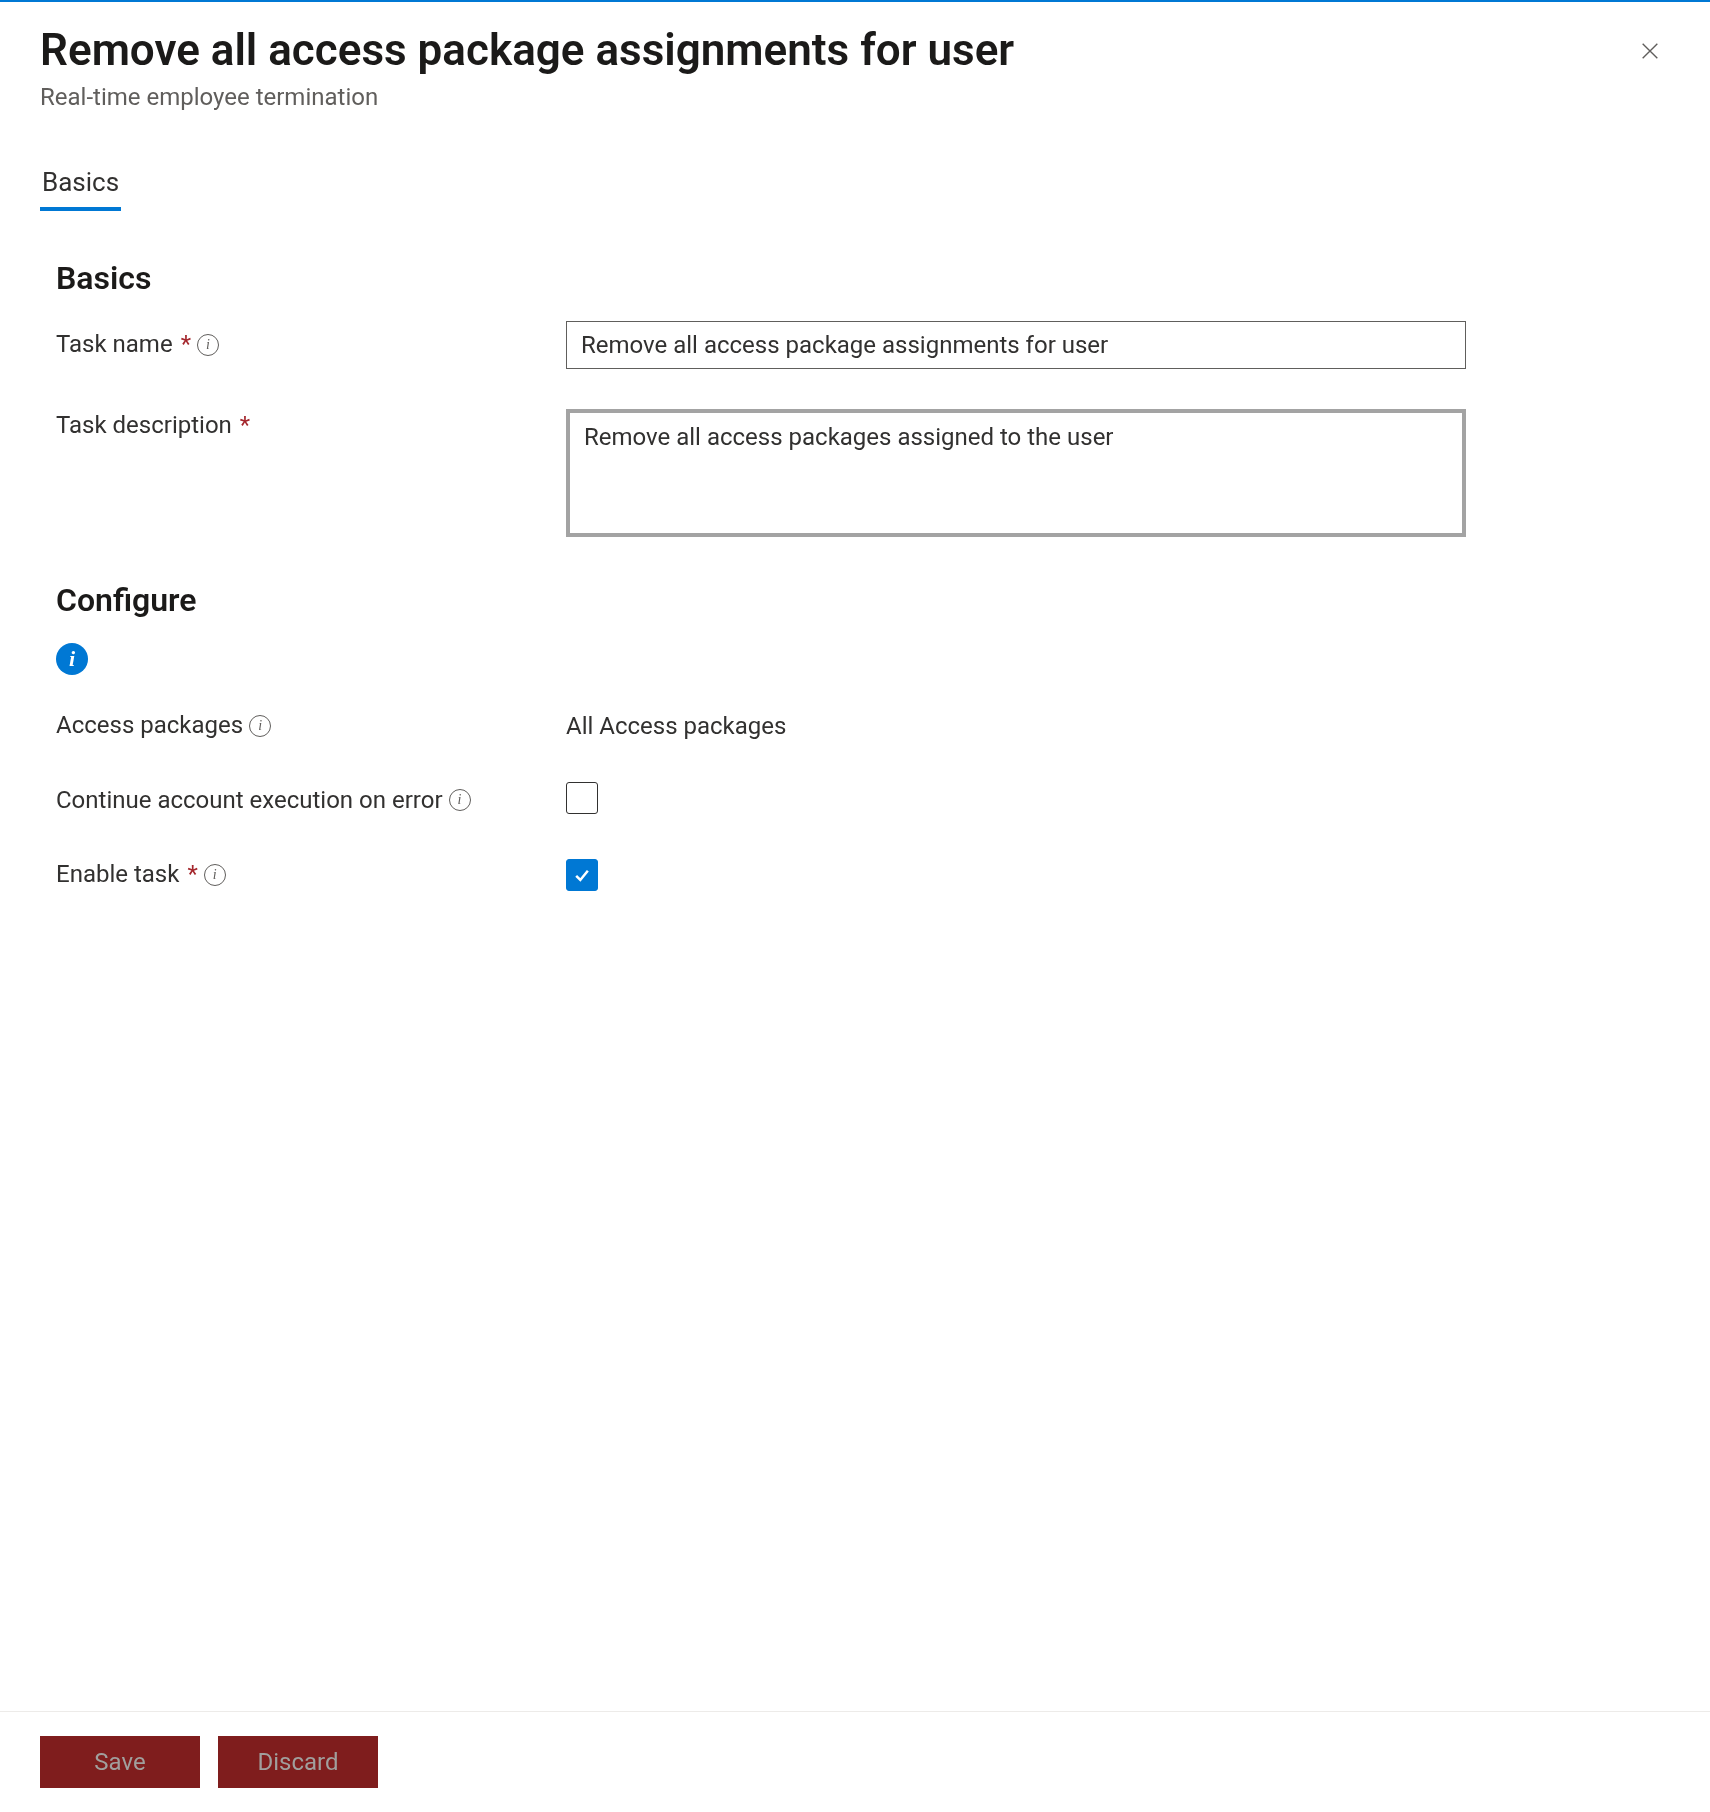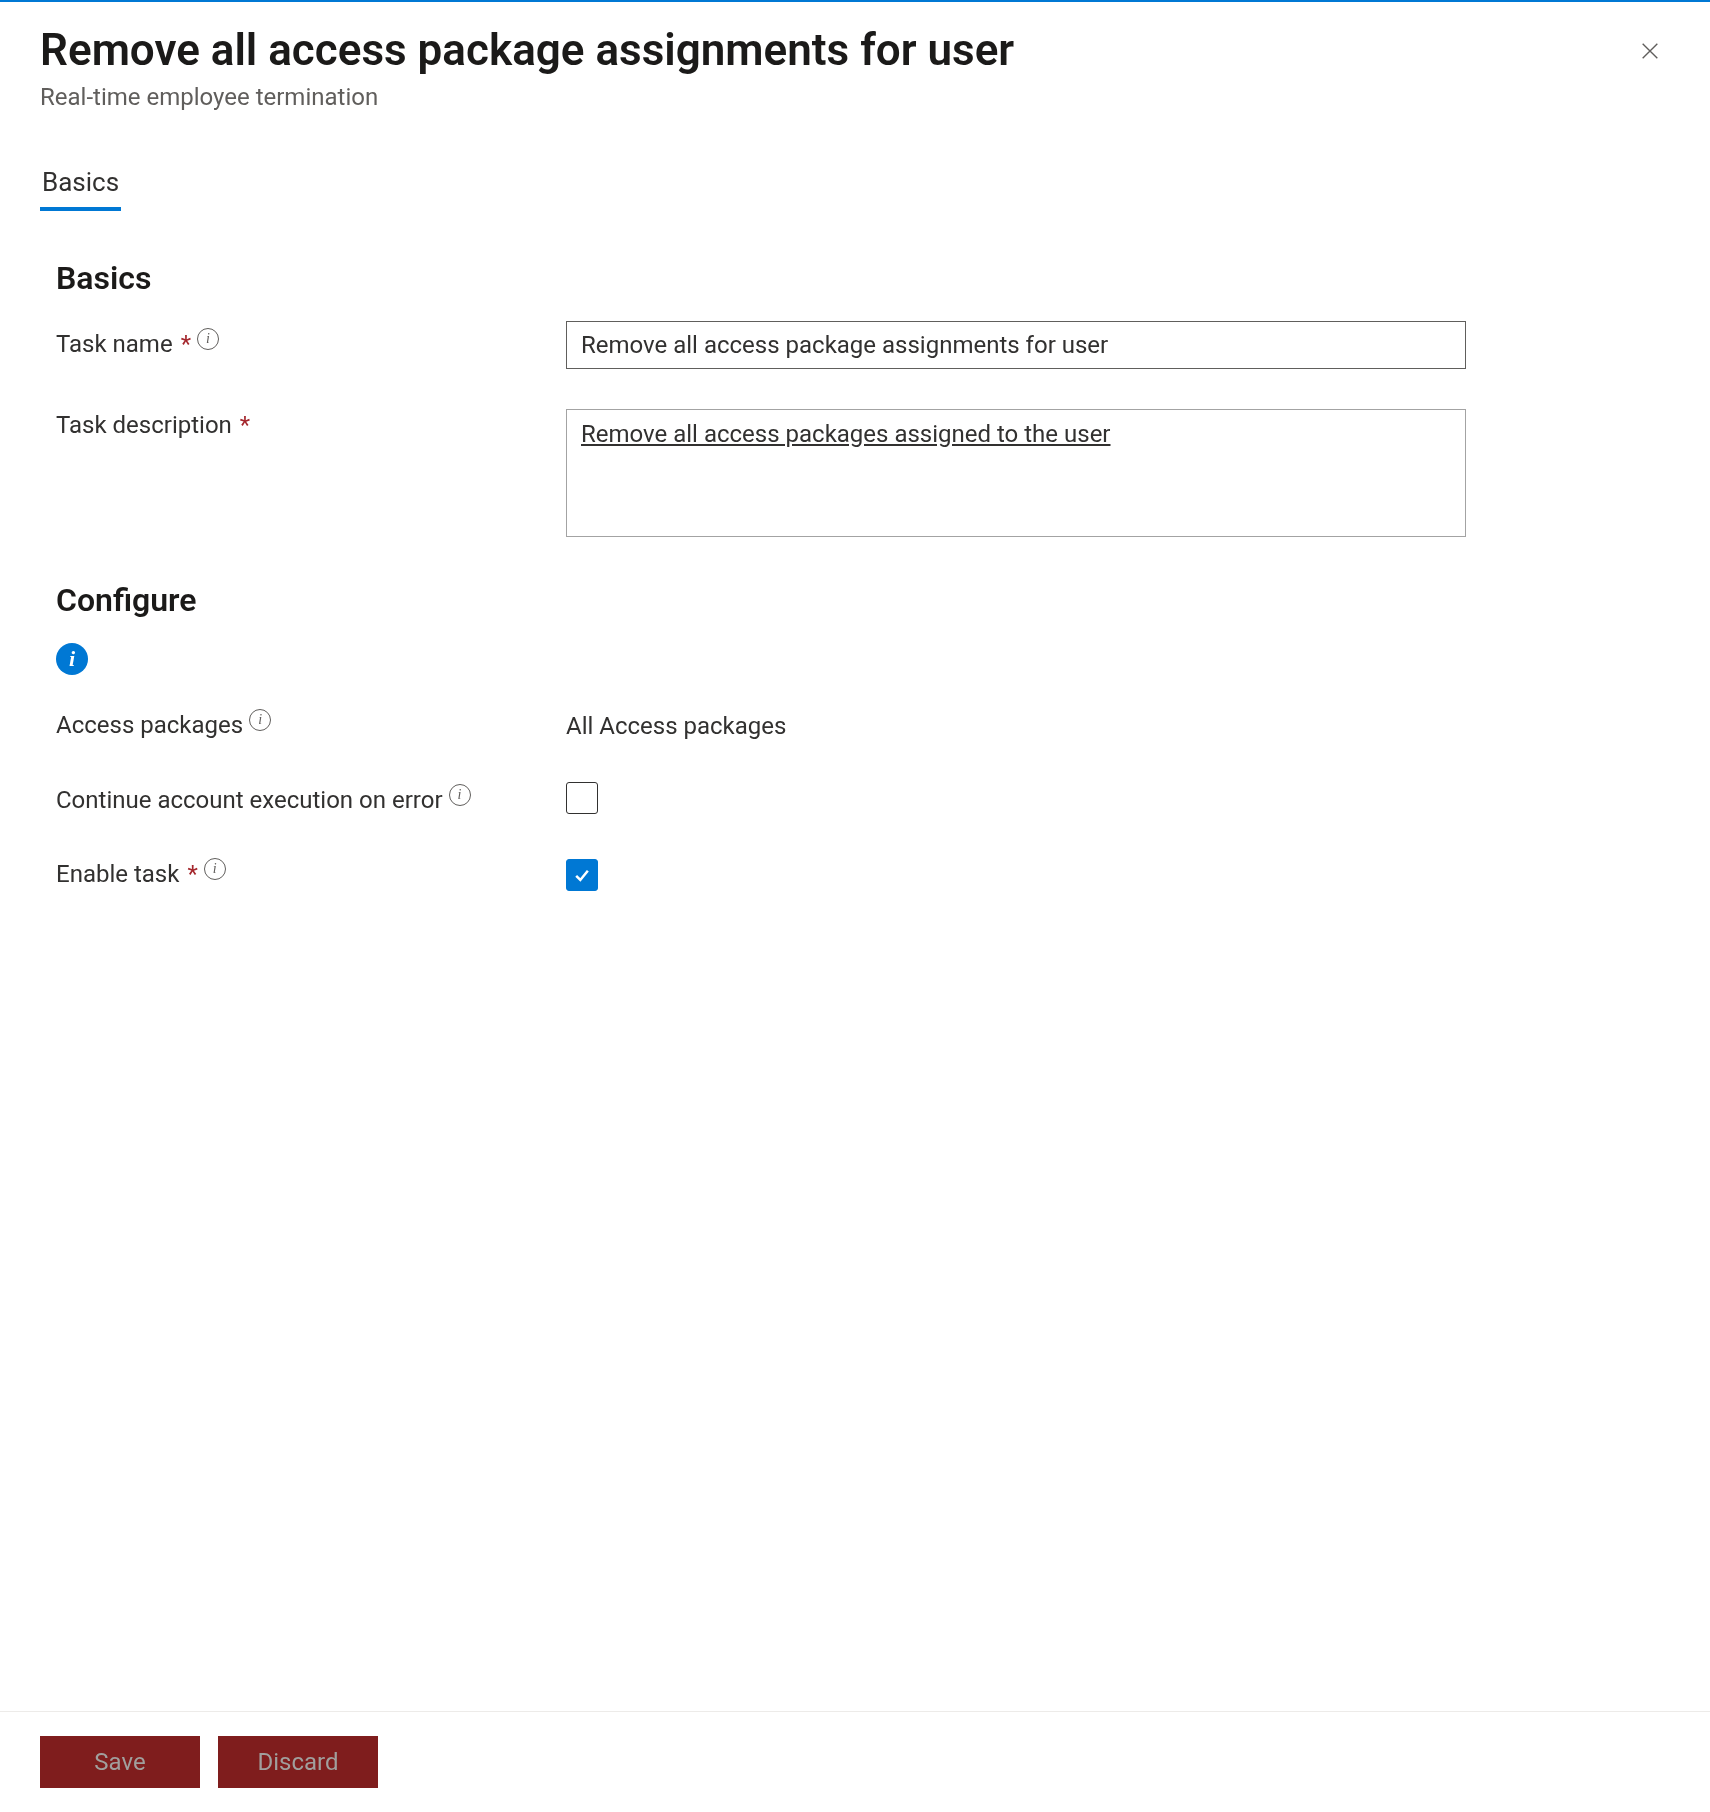--- a/index.html
+++ b/index.html
@@ -85,6 +85,7 @@
     font-size: 24px;
     color: #323130;
     display: flex;
+    align-items: center;
     gap: 6px;
     line-height: 1.4;
   }

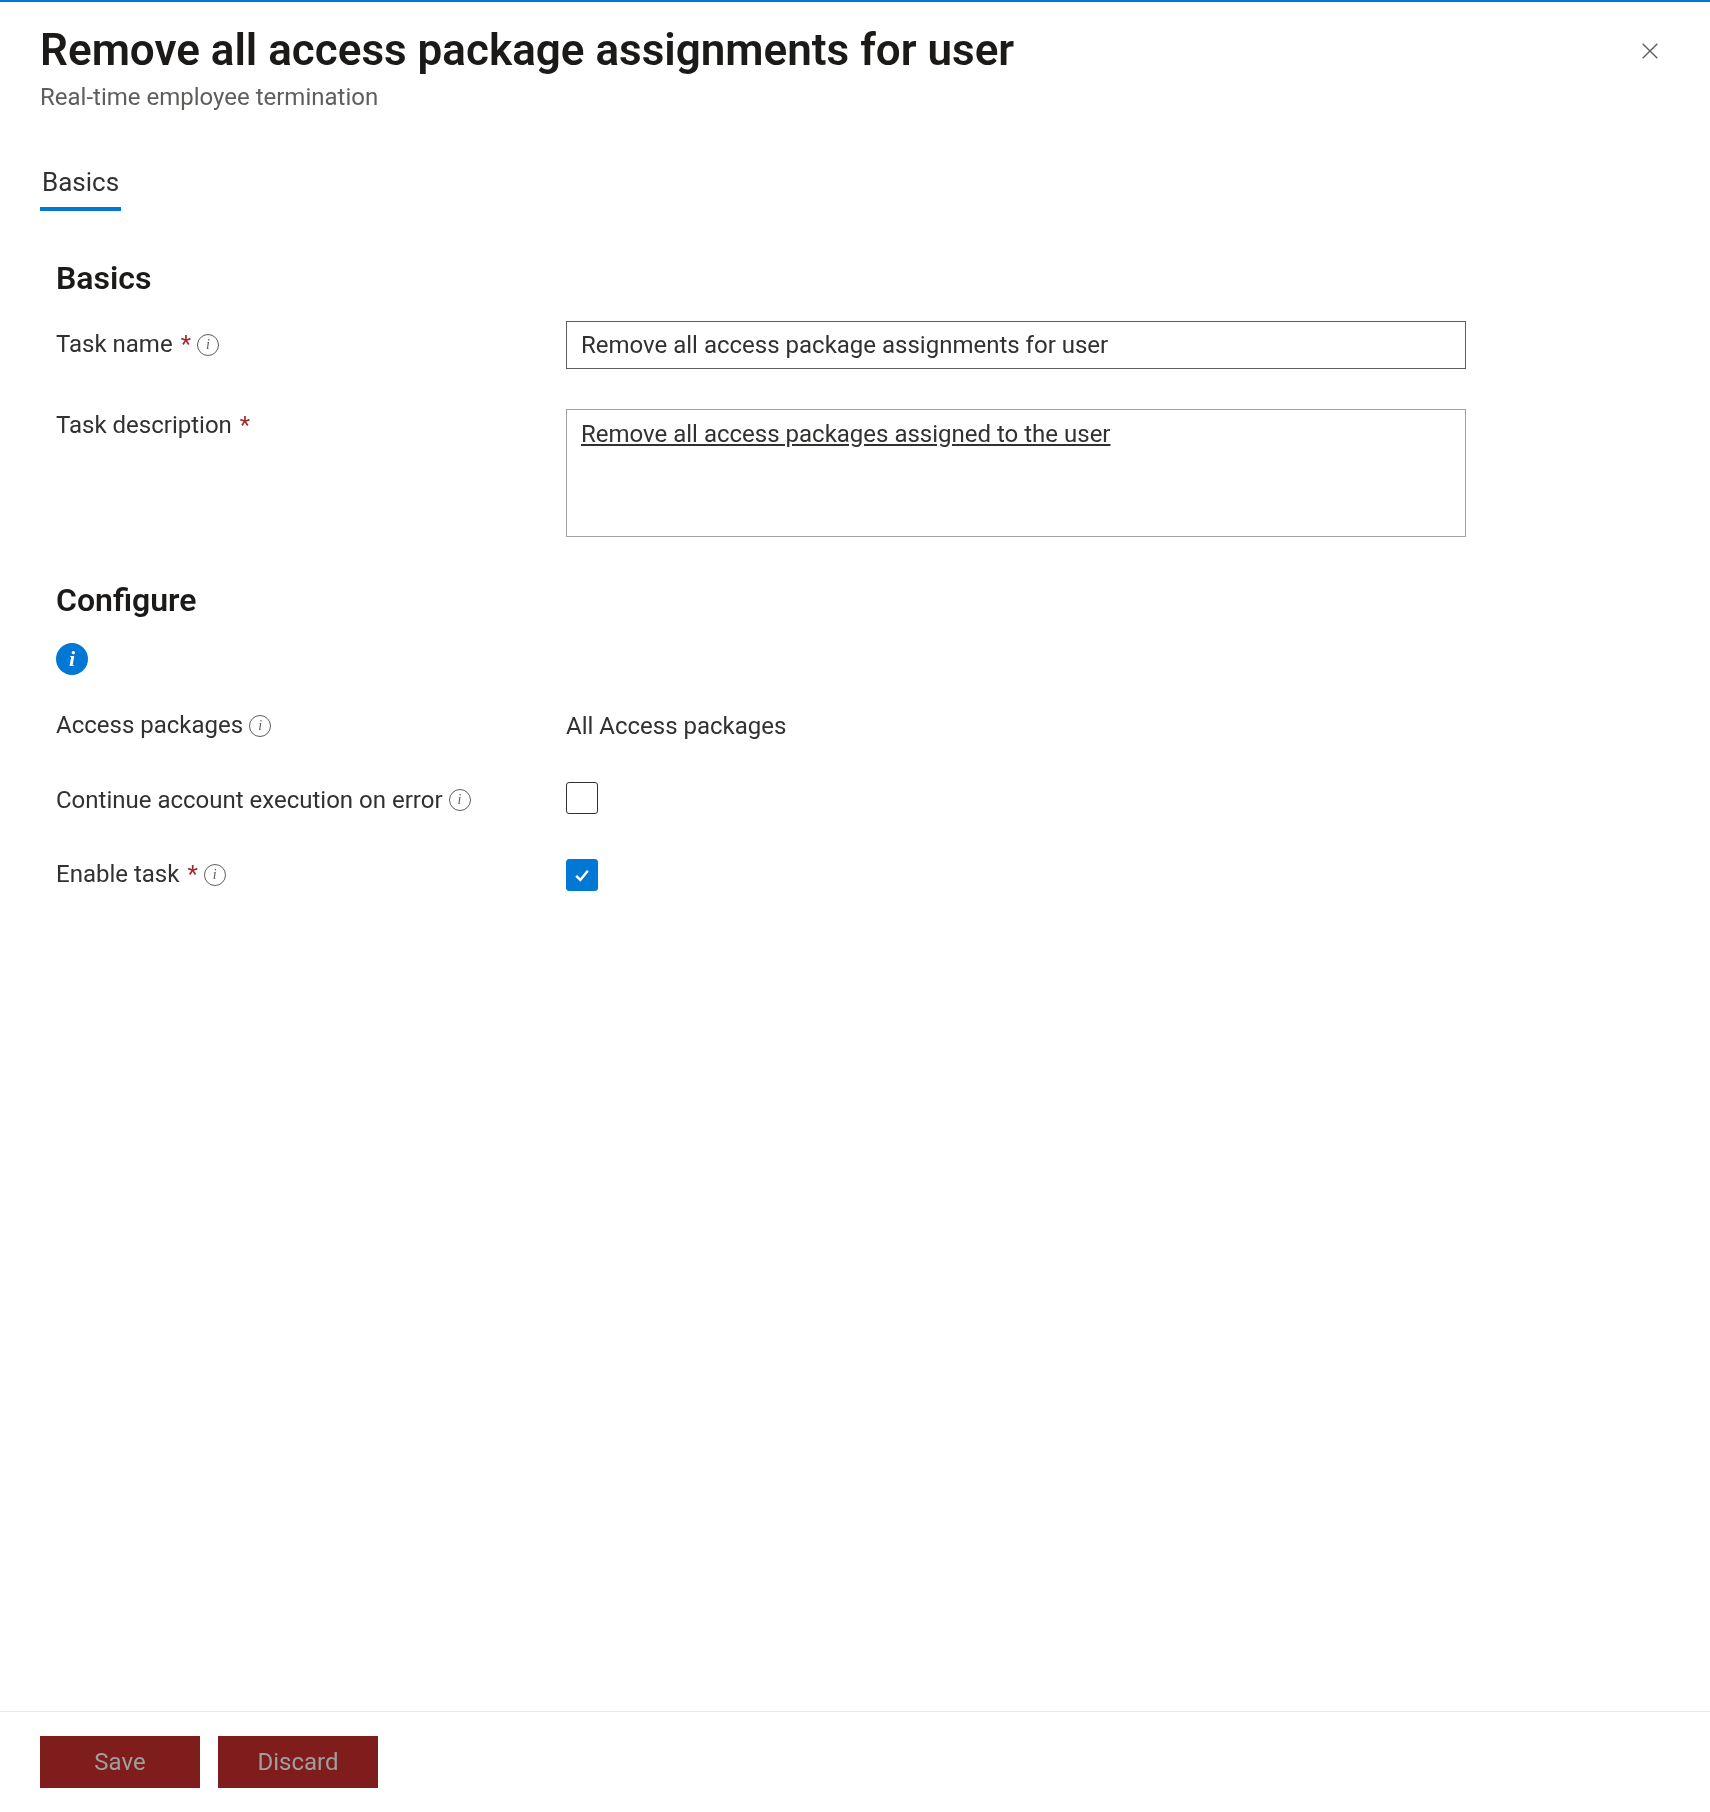--- a/index.html
+++ b/index.html
@@ -117,14 +117,13 @@
   textarea.textarea {
     width: 900px;
     height: 128px;
-    border: 1px solid #a3a3a3;
+    border: 4px solid #a3a3a3;
     padding: 10px 14px;
     font-size: 24px;
     font-family: inherit;
     color: #323130;
     resize: none;
     outline: none;
-    text-decoration: underline;
   }
 
   .info-banner {

